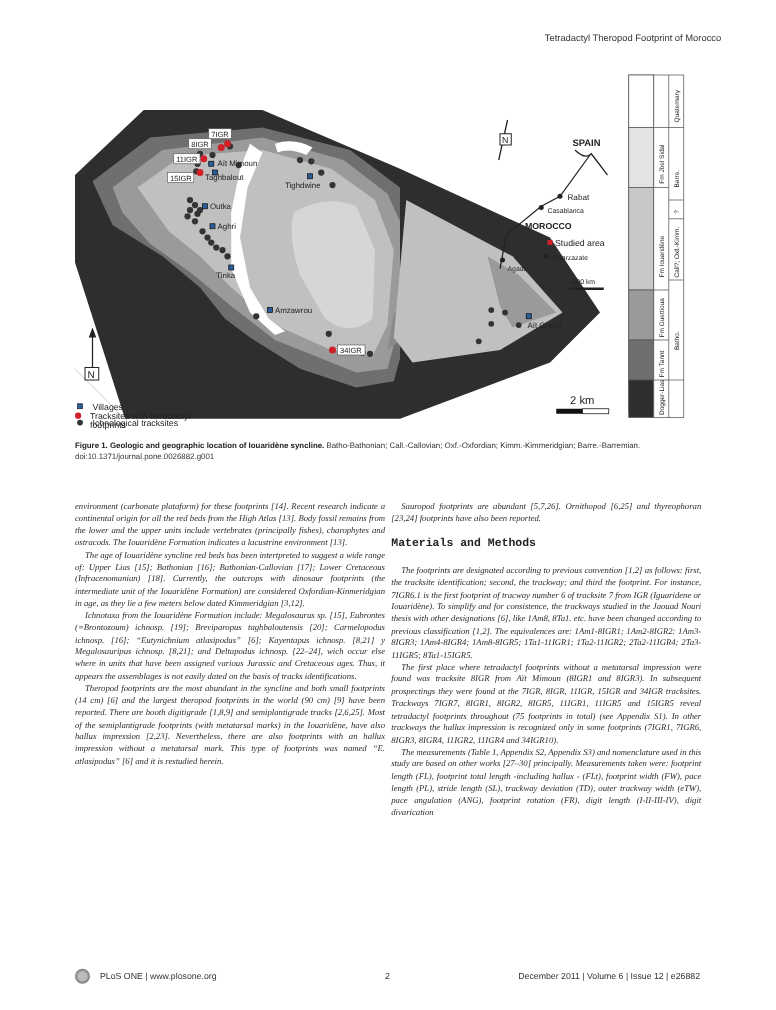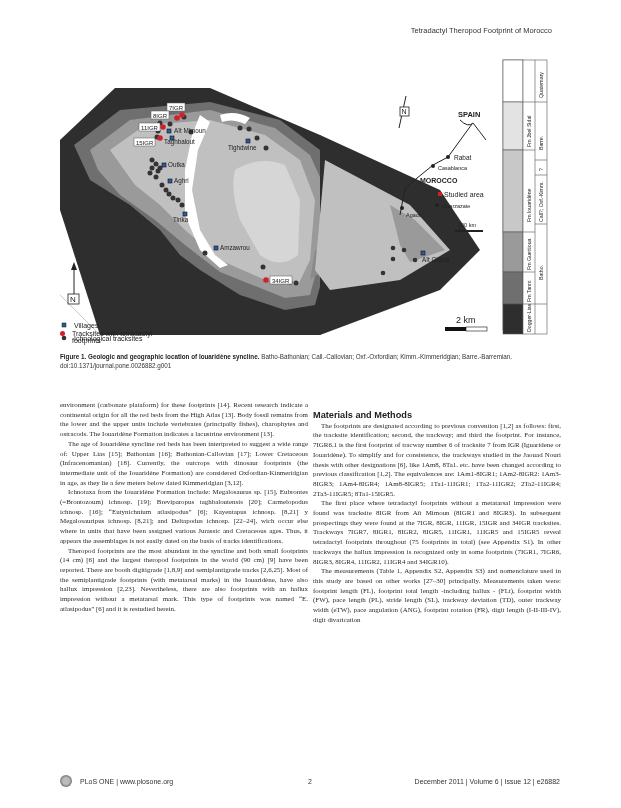--- a/index.html
+++ b/index.html
@@ -4,7 +4,7 @@
 <style>
   html, body { margin:0; padding:0; background:#fff; }
   body { width:621px; height:808px; position:relative; overflow:hidden; font-family:"Liberation Serif", serif; color:#222; }
-  .running-head { position:absolute; top:26px; right:69px; font-family:"Liberation Sans", sans-serif; font-size:7.5px; color:#333;text-align:right; }
+  .running-head { position:absolute; top:26px; right:44px; font-family:"Liberation Sans", sans-serif; font-size:7.5px; color:#333;text-align:right; }
   .figure { position:absolute; left:60px; top:40px; width:500px; height:308px; }
   .caption { position:absolute; left:60px; top:353px; width:500px; font-family:"Liberation Sans", sans-serif; font-size:6.3px; line-height:8.6px; color:#333; }
   .caption b { color:#222; }

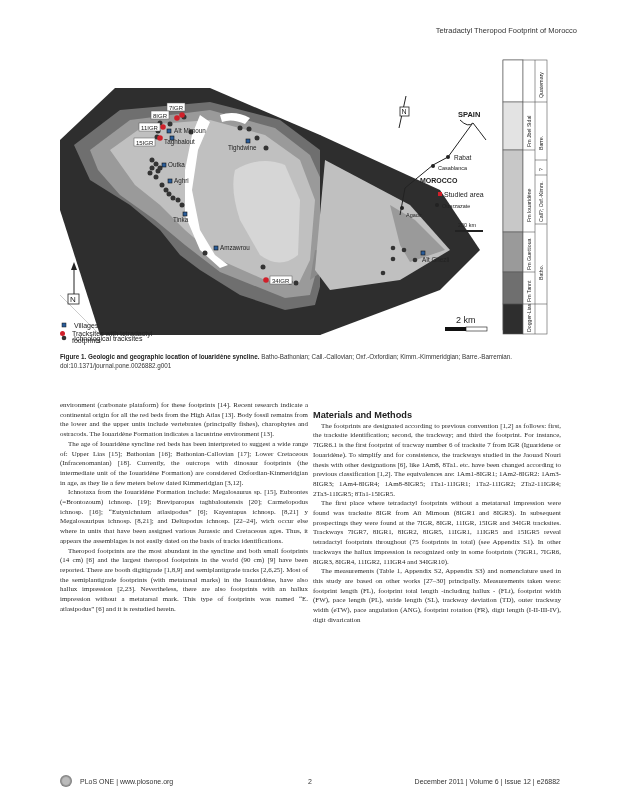--- a/index.html
+++ b/index.html
@@ -11,7 +11,7 @@
   .col { position:absolute; top:401px; width:248px; font-size:6.95px; line-height:9.7px; text-align:justify; color:#2a2a2a; }
   .col.left { left:60px; }
   .col.right { left:313px; }
-  .col p { margin:0; text-indent:8px; }
+  .col p { margin:0; text-indent:8px;font-style:italic; }
   .col p.noindent { text-indent:0; }
   .col h2 { font-family:Liberation Sans, sans-serif; font-size:9.2px; margin:10px 0 1px; color:#222; }
   .col h3 { font-family:"Liberation Sans", sans-serif; font-size:8px; font-weight:normal; margin:10px 0 2px; color:#222; }

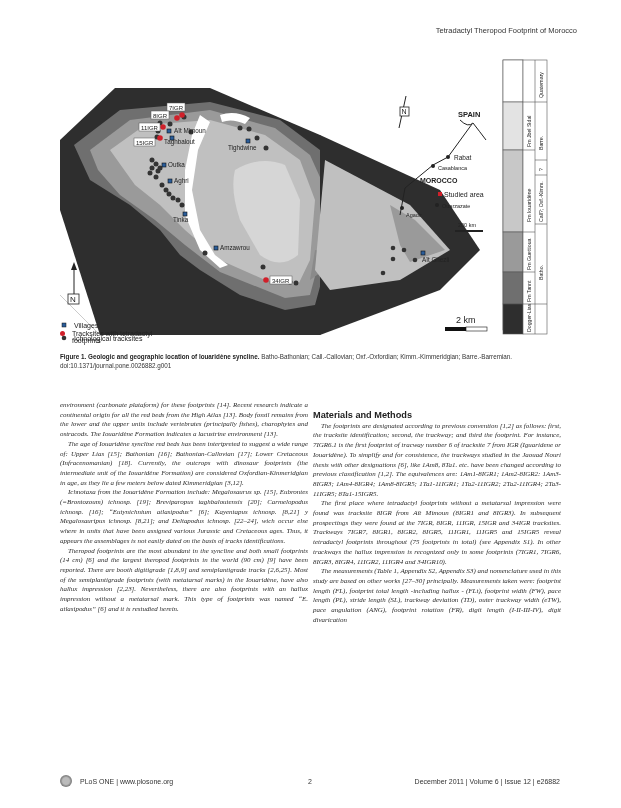--- a/index.html
+++ b/index.html
@@ -230,6 +230,7 @@
 </div>
 
 <div class="col right">
+  <p>Sauropod footprints are abundant [5,7,26]. Ornithopod [6,25] and thyreophoran [23,24] footprints have also been reported.</p>
   <h2>Materials and Methods</h2>
   <p>The footprints are designated according to previous convention [1,2] as follows: first, the tracksite identification; second, the trackway; and third the footprint. For instance, 7IGR6.1 is the first footprint of tracway number 6 of tracksite 7 from IGR (Iguaridene or Iouaridène). To simplify and for consistence, the trackways studied in the Jaouad Nouri thesis with other designations [6], like 1Am8, 8Ta1. etc. have been changed according to previous classification [1,2]. The equivalences are: 1Am1-8IGR1; 1Am2-8IGR2: 1Am3-8IGR3; 1Am4-8IGR4; 1Am8-8IGR5; 1Ta1-11IGR1; 1Ta2-11IGR2; 2Ta2-11IGR4; 2Ta3-11IGR5; 8Ta1-15IGR5.</p>
   <p>The first place where tetradactyl footprints without a metatarsal impression were found was tracksite 8IGR from Aït Mimoun (8IGR1 and 8IGR3). In subsequent prospectings they were found at the 7IGR, 8IGR, 11IGR, 15IGR and 34IGR tracksites. Trackways 7IGR7, 8IGR1, 8IGR2, 8IGR5, 11IGR1, 11IGR5 and 15IGR5 reveal tetradactyl footprints throughout (75 footprints in total) (see Appendix S1). In other trackways the hallux impression is recognized only in some footprints (7IGR1, 7IGR6, 8IGR3, 8IGR4, 11IGR2, 11IGR4 and 34IGR10).</p>

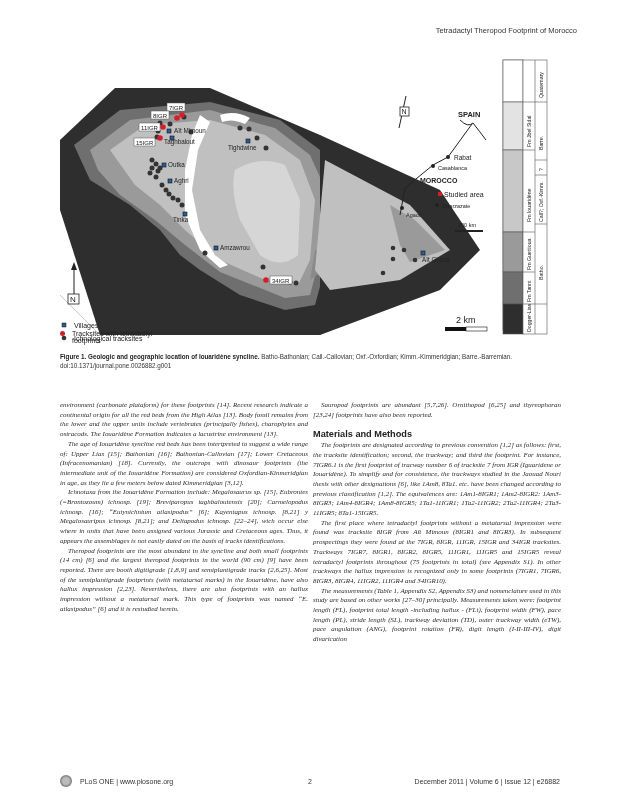--- a/index.html
+++ b/index.html
@@ -13,7 +13,7 @@
   .col.right { left:313px; }
   .col p { margin:0; text-indent:8px;font-style:italic; }
   .col p.noindent { text-indent:0; }
-  .col h2 { font-family:Liberation Sans, sans-serif; font-size:9.2px; margin:10px 0 1px; color:#222; }
+  .col h2 { font-family:Liberation Mono, monospace; font-size:9.2px; margin:10px 0 12px; color:#222; }
   .col h3 { font-family:"Liberation Sans", sans-serif; font-size:8px; font-weight:normal; margin:10px 0 2px; color:#222; }
   .footer { position:absolute; top:775px; left:60px; width:500px; height:16px; font-family:"Liberation Sans", sans-serif; font-size:7px; color:#333; }
   .footer .logo { position:absolute; left:0; top:0; width:12px; height:12px; border-radius:50%; background:radial-gradient(circle,#bbb 0 40%,#888 60%,#666 100%); }

